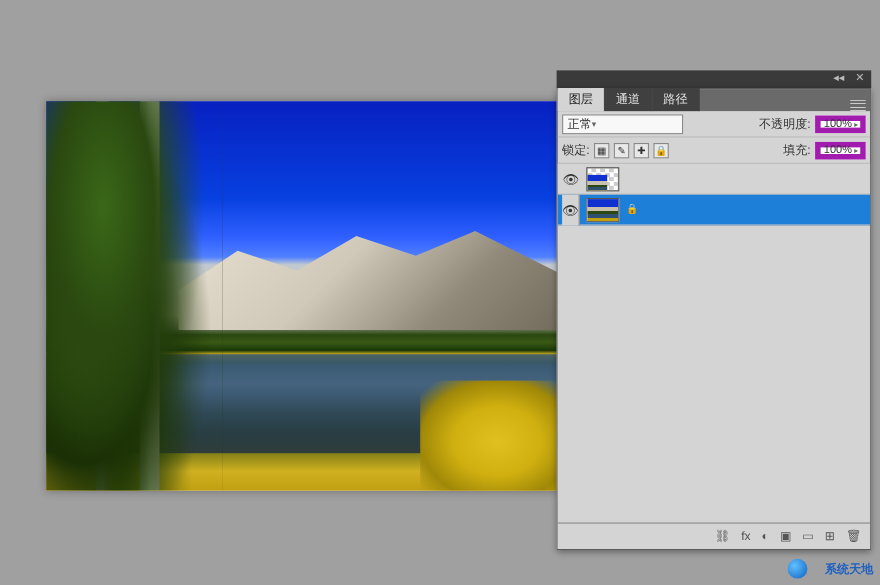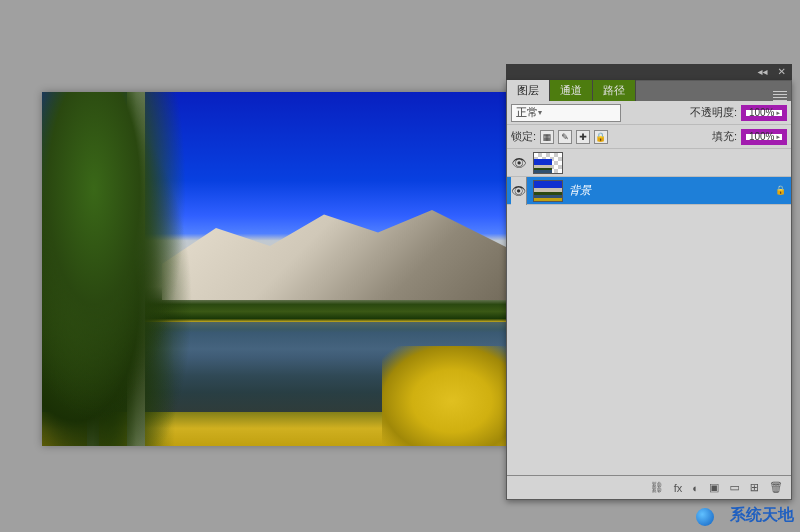--- a/index.html
+++ b/index.html
@@ -42,7 +42,7 @@
   box-shadow: 0 2px 6px rgba(0,0,0,.4);
 }
 .tabs { display: flex; background: #6a6a6a; height: 20px; align-items: flex-end; }
-.tab { font-size: 11px; color: #e0e0e0; padding: 3px 10px; background: #4d7c0f; border-right: 1px solid #444; cursor: pointer; }
+.tab { font-size: 11px; color: #e0e0e0; padding: 3px 10px; background: #404040; border-right: 1px solid #444; cursor: pointer; }
 .tab.active { background: #d4d4d4; color: #222; }
 .tabs-fill { flex: 1; display: flex; justify-content: flex-end; padding-right: 4px; align-items: center; }
 .menu-lines { width: 14px; height: 10px; background: repeating-linear-gradient(#ccc, #ccc 1px, transparent 1px, transparent 3px); }

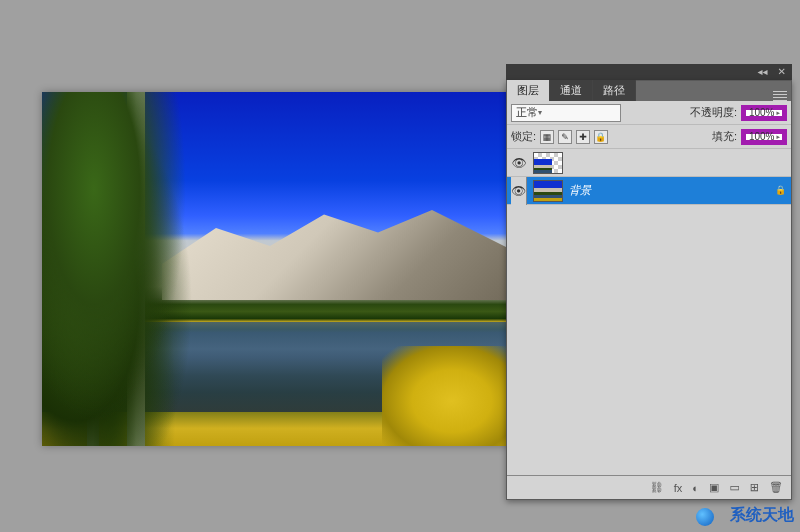--- a/index.html
+++ b/index.html
@@ -142,7 +142,6 @@
       <div class="thumb">
           <div class="thumb-inner"></div>
         </div>
-      <div class="lname italic">背景</div>
       <div class="lock-badge">🔒</div>
     </div>
   </div>

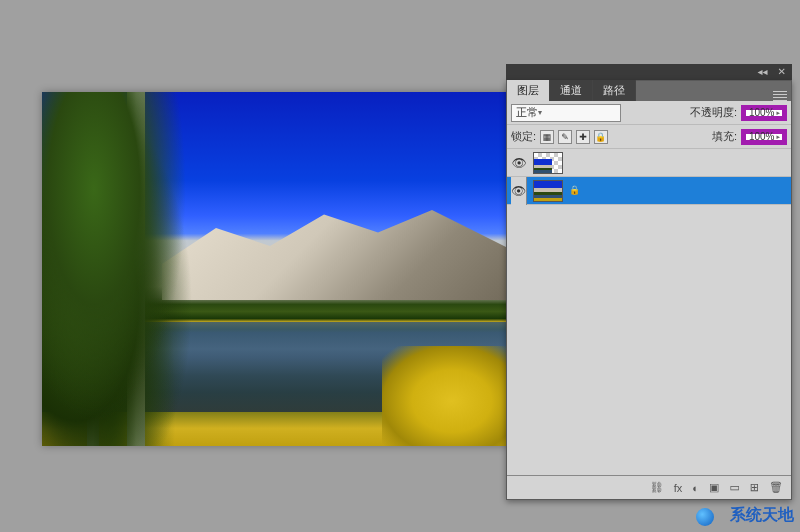--- a/index.html
+++ b/index.html
@@ -71,7 +71,7 @@
 .footer { height: 24px; border-top: 1px solid #888; background: #d4d4d4; display: flex; align-items: center; justify-content: flex-end; gap: 10px; padding: 0 8px; color: #555; font-size: 11px; }
 .footer span { cursor: pointer; }
 
-.watermark { position: absolute; right: 6px; bottom: 6px; font-size: 16px; color: #2060c0; font-weight: bold; display: flex; align-items: flex-end; gap: 16px; }
+.watermark { position: absolute; right: 6px; bottom: 6px; font-size: 11px; color: #2060c0; font-weight: bold; display: flex; align-items: center; gap: 16px; }
 .wm-ico { width: 18px; height: 18px; border-radius: 50%; background: radial-gradient(circle at 35% 35%, #60c0ff, #1060c0); }
 </style>
 </head>

